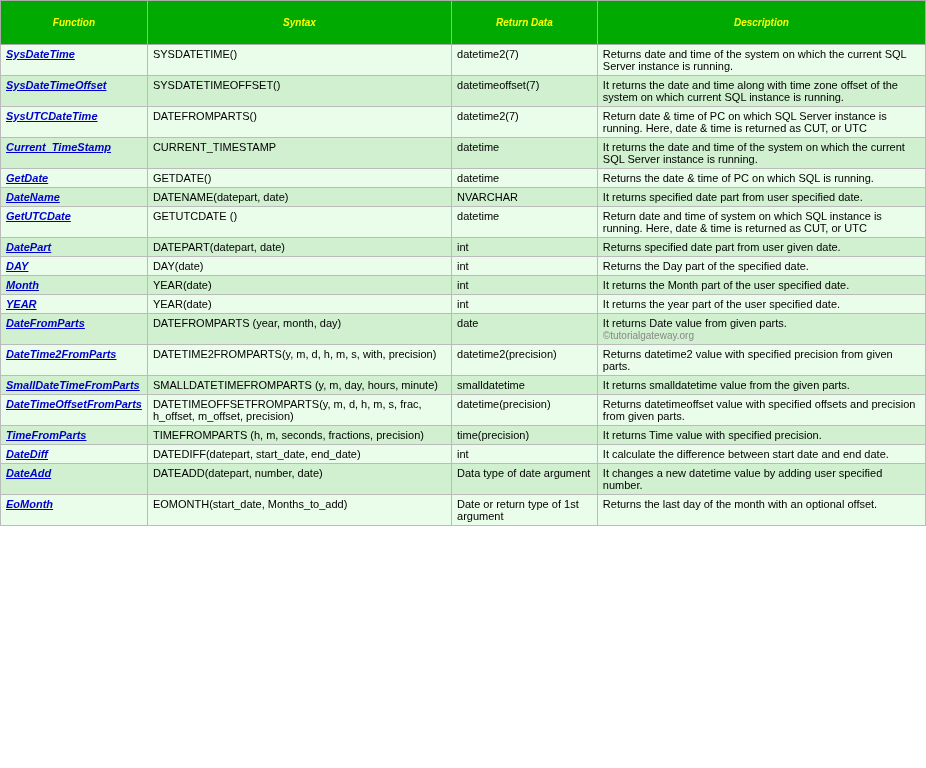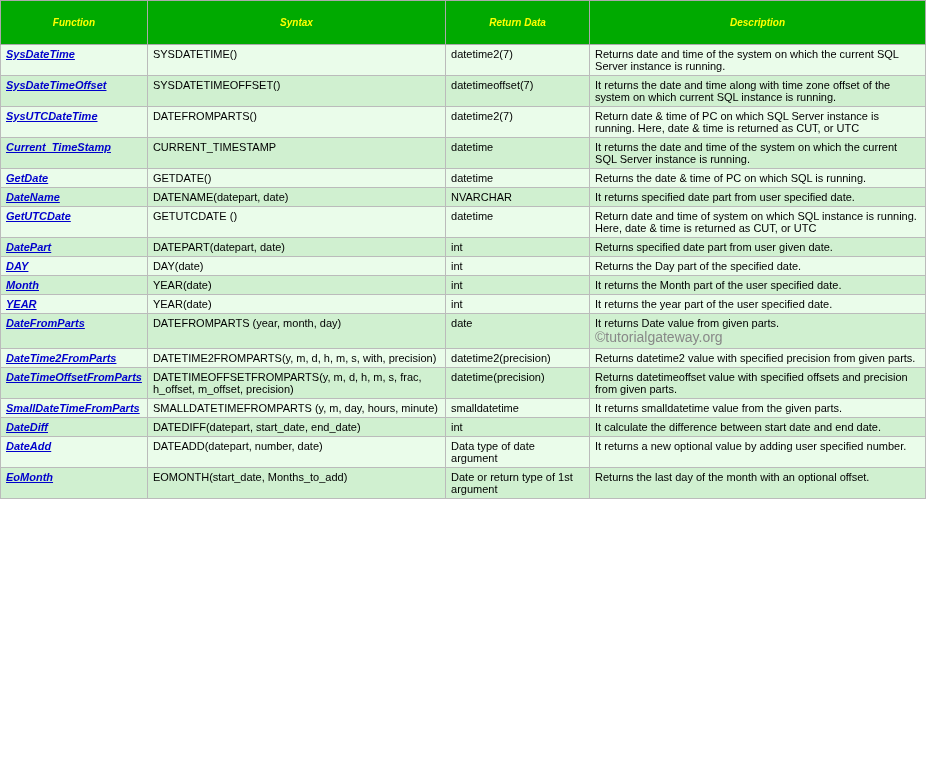--- a/index.html
+++ b/index.html
@@ -40,7 +40,7 @@
     .watermark {
       text-align: left;
       color: #888;
-      font-size: 14px;
+      font-size: 10px;
     }
     .bold-link {
       font-weight: bold;

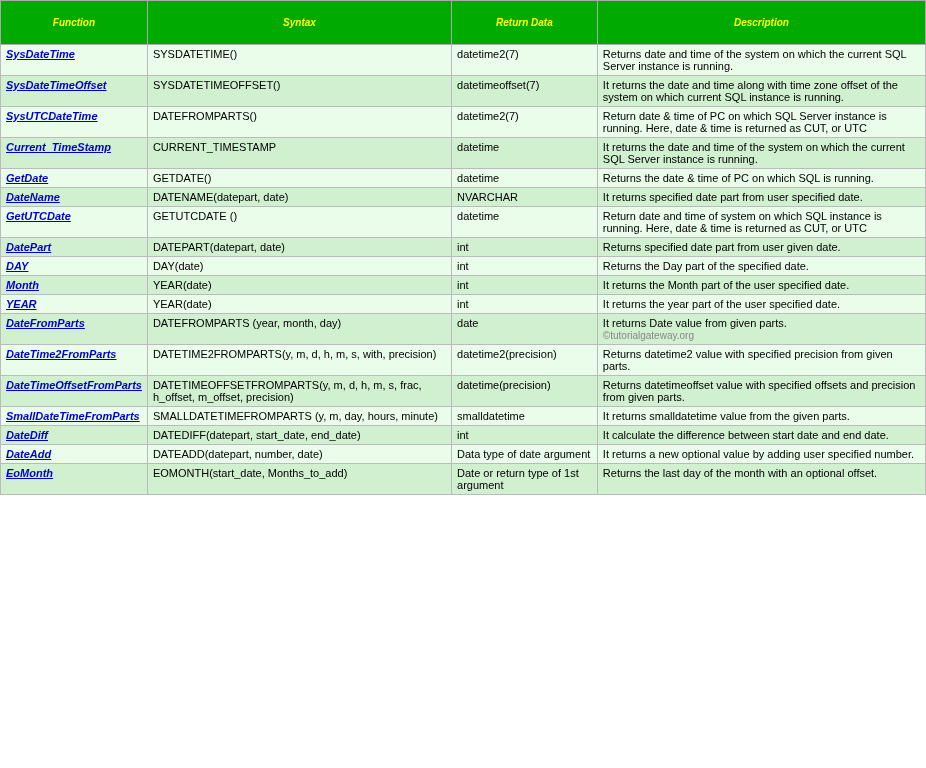--- a/index.html
+++ b/index.html
@@ -138,16 +138,16 @@
         <td>Returns datetime2 value with specified precision from given parts.</td>
       </tr>
       <tr>
+        <td><a class="func-link" href="#">SmallDateTimeFromParts</a></td>
+        <td>SMALLDATETIMEFROMPARTS (y, m, day, hours, minute)</td>
+        <td>smalldatetime</td>
+        <td>It returns smalldatetime value from the given parts.</td>
+      </tr>
+      <tr>
         <td><a class="func-link" href="#">DateTimeOffsetFromParts</a></td>
         <td>DATETIMEOFFSETFROMPARTS(y, m, d, h, m, s, frac, h_offset, m_offset, precision)</td>
         <td>datetime(precision)</td>
         <td>Returns datetimeoffset value with specified offsets and precision from given parts.</td>
-      </tr>
-      <tr>
-        <td><a class="func-link" href="#">SmallDateTimeFromParts</a></td>
-        <td>SMALLDATETIMEFROMPARTS (y, m, day, hours, minute)</td>
-        <td>smalldatetime</td>
-        <td>It returns smalldatetime value from the given parts.</td>
       </tr>
       <tr>
         <td><a class="func-link" href="#">DateDiff</a></td>

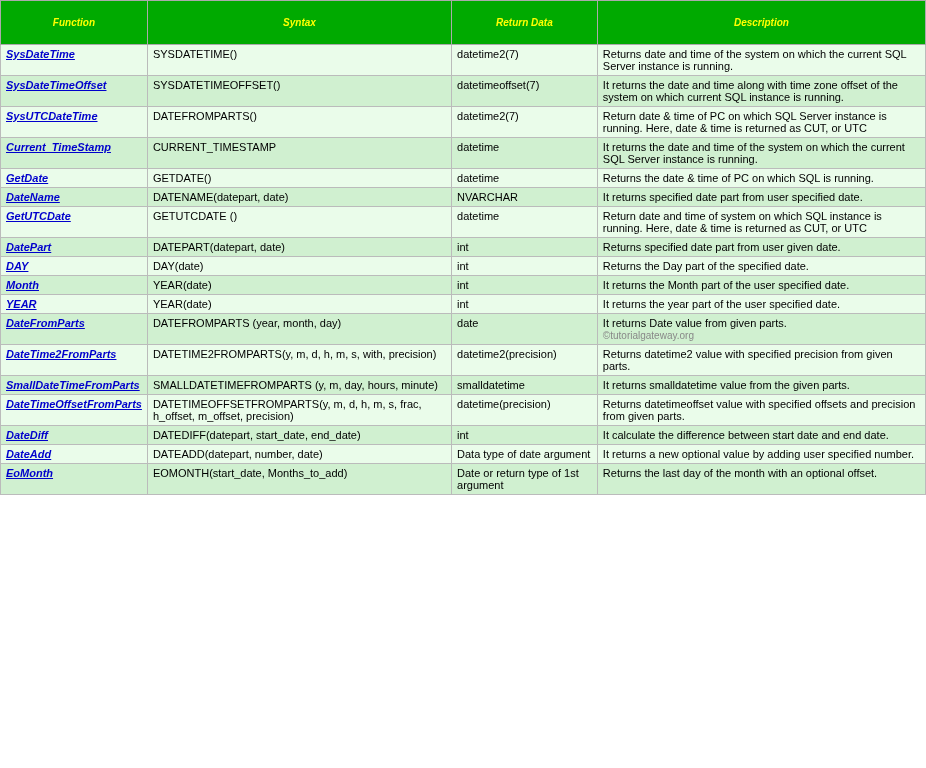--- a/index.html
+++ b/index.html
@@ -150,6 +150,12 @@
         <td>Returns datetimeoffset value with specified offsets and precision from given parts.</td>
       </tr>
       <tr>
+        <td><a class="func-link" href="#">TimeFromParts</a></td>
+        <td>TIMEFROMPARTS (h, m, seconds, fractions, precision)</td>
+        <td>time(precision)</td>
+        <td>It returns Time value with specified precision.</td>
+      </tr>
+      <tr>
         <td><a class="func-link" href="#">DateDiff</a></td>
         <td>DATEDIFF(datepart, start_date, end_date)</td>
         <td>int</td>

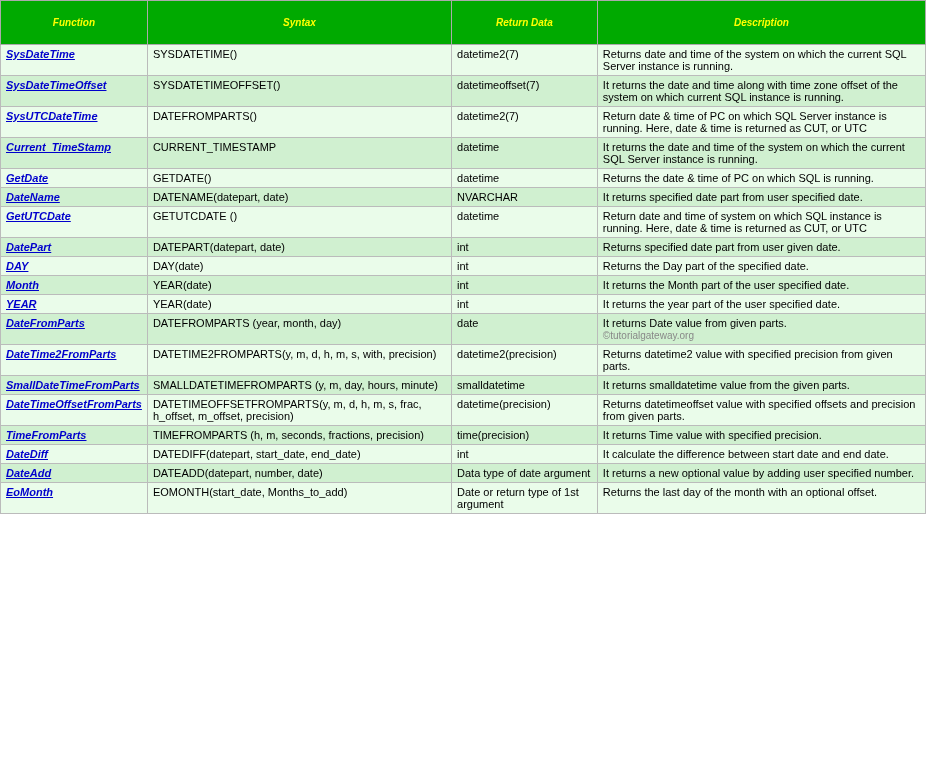--- a/index.html
+++ b/index.html
@@ -165,7 +165,7 @@
         <td><a class="func-link" href="#">DateAdd</a></td>
         <td>DATEADD(datepart, number, date)</td>
         <td>Data type of date argument</td>
-        <td>It returns a new optional value by adding user specified number.</td>
+        <td>It changes a new datetime value by adding user specified number.</td>
       </tr>
       <tr>
         <td><a class="func-link" href="#">EoMonth</a></td>

